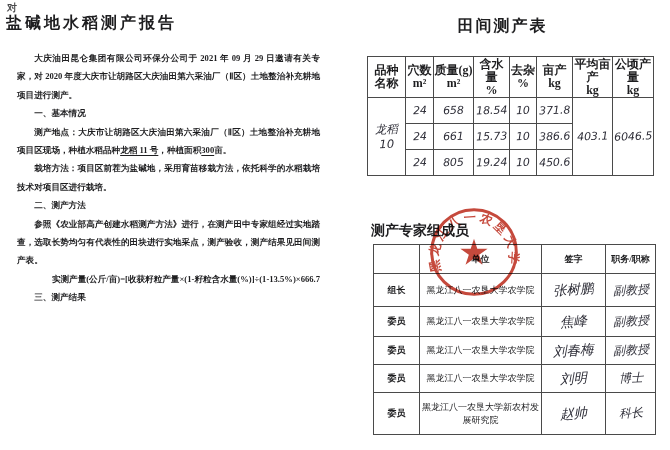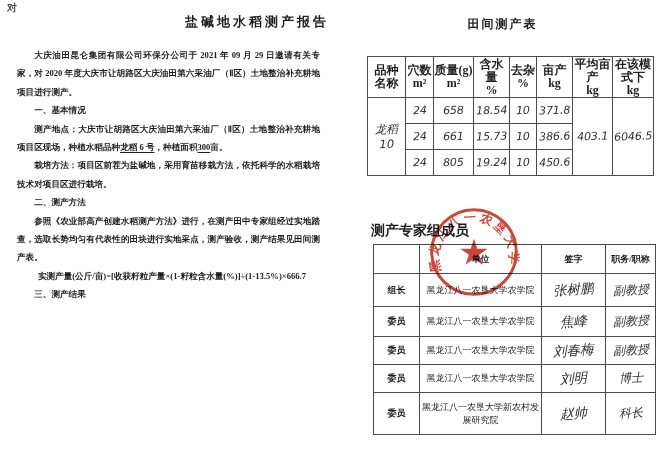--- a/index.html
+++ b/index.html
@@ -16,8 +16,8 @@
   
   .stray{position:absolute;left:7px;top:1px;font-size:10px;font-weight:bold;opacity:.8;}
   .rep-title{
-    margin:13px 6px 15px 6px;text-align:right;
-    font-size:13px;font-weight:bold;letter-spacing:3px;font-family:Liberation Mono, monospace;
+    margin:13px 6px 15px 6px;text-align:left;
+    font-size:16px;font-weight:bold;letter-spacing:3px;font-family:Liberation Mono, monospace;
   }
   .rep-body{margin:0 15px 0 17px;font-size:8.6px;line-height:18.4px;
     font-weight:bold;text-align:justify;}

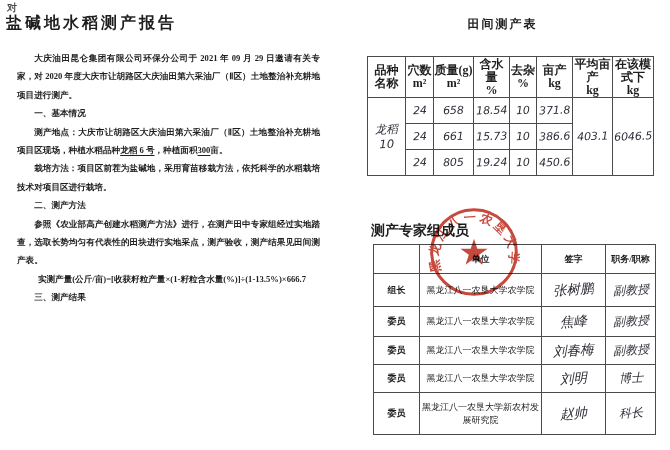--- a/index.html
+++ b/index.html
@@ -32,7 +32,7 @@
 
   
   .ft-title{position:absolute;top:16px;left:0;width:100%;text-align:center;
-    font-size:12px;font-weight:bold;letter-spacing:2px;}
+    font-size:16px;font-weight:bold;letter-spacing:2px;}
   table{border-collapse:collapse;table-layout:fixed;}
   td,th{border:1px solid #4a4a4a;text-align:center;vertical-align:middle;
     padding:0;overflow:hidden;}

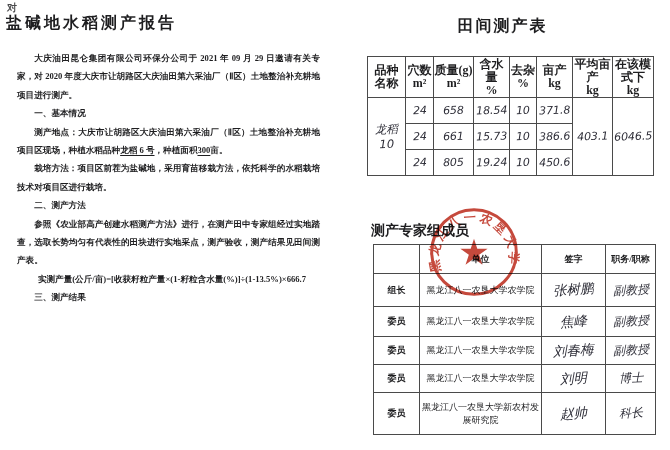--- a/index.html
+++ b/index.html
@@ -117,7 +117,7 @@
             <div>kg</div>
           </th>
       <th>
-            <div>在该模式下</div>
+            <div>公顷产量</div>
             <div>kg</div>
           </th>
     </tr>

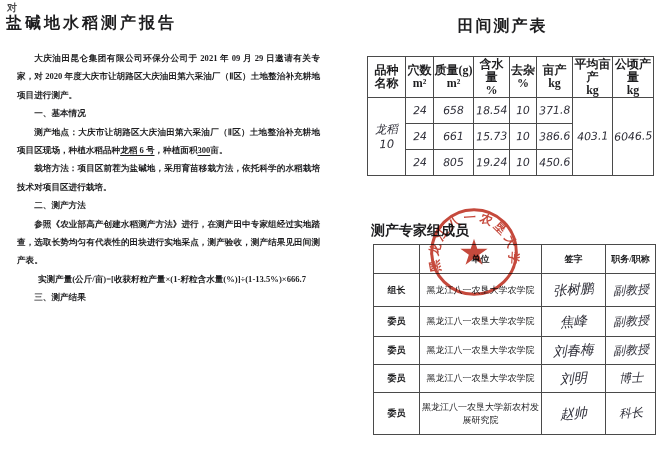--- a/index.html
+++ b/index.html
@@ -63,7 +63,7 @@
   <div class="rep-body">
     <p>大庆油田昆仑集团有限公司环保分公司于 2021 年 09 月 29 日邀请有关专家，对 2020 年度大庆市让胡路区大庆油田第六采油厂（Ⅱ区）土地整治补充耕地项目进行测产。</p>
     <p>一、基本情况</p>
-    <p><span>测产地点：大庆市让胡路区大庆油田第六采油厂（Ⅱ区）土地整治补充耕地项目区现场，种植水稻品种</span><span class="ul">龙稻 6 号</span><span>，种植面积</span><span class="ul">300</span><span>亩。</span></p>
+    <p><span>测产地点：大庆市让胡路区大庆油田第六采油厂（Ⅱ区）土地整治补充耕地项目区现场，种植水稻品种</span><span class="ul">龙稻 11 号</span><span>，种植面积</span><span class="ul">300</span><span>亩。</span></p>
     <p>栽培方法：项目区前茬为盐碱地，采用育苗移栽方法，依托科学的水稻栽培技术对项目区进行栽培。</p>
     <p>二、测产方法</p>
     <p>参照《农业部高产创建水稻测产方法》进行，在测产田中专家组经过实地踏查，选取长势均匀有代表性的田块进行实地采点，测产验收，测产结果见田间测产表。</p>

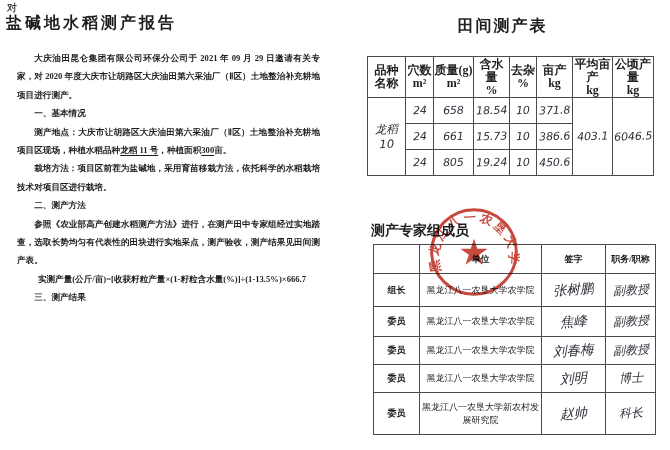--- a/index.html
+++ b/index.html
@@ -22,7 +22,7 @@
   .rep-body{margin:0 15px 0 17px;font-size:8.6px;line-height:18.4px;
     font-weight:bold;text-align:justify;}
   .rep-body p{margin:0;text-indent:2em;}
-  .rep-body p.formula{text-indent:0.8em;text-align:center;}
+  .rep-body p.formula{text-indent:0.8em;text-align:right;}
   .ul{text-decoration:underline;text-underline-offset:2px;}
   .hand{
     font-family:"DejaVu Sans", sans-serif;font-style:italic;font-weight:normal;

